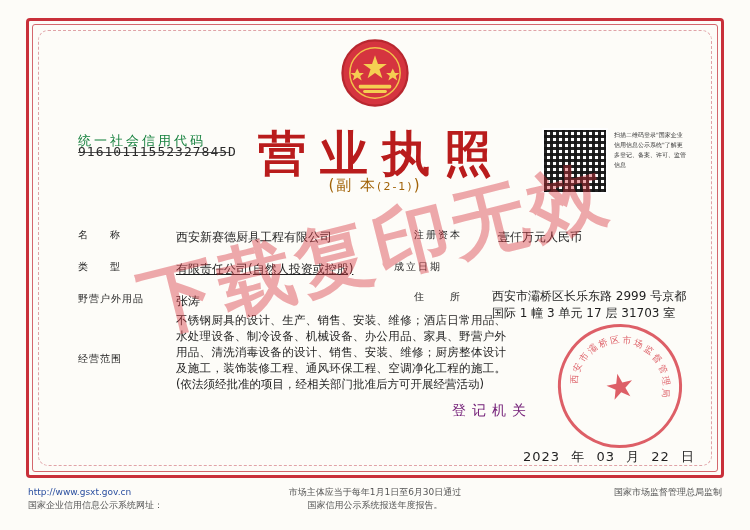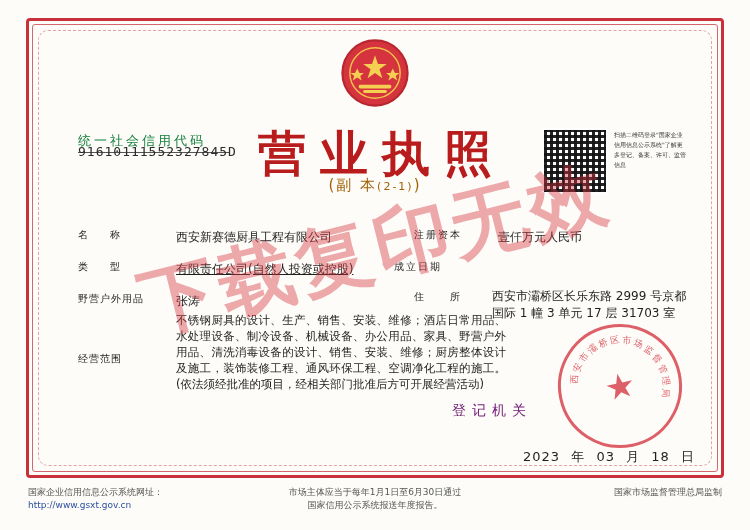--- a/index.html
+++ b/index.html
@@ -257,7 +257,7 @@
     <span>年</span>
     <span>03</span>
     <span>月</span>
-    <span>18</span>
+    <span>22</span>
     <span>日</span>
   </div>
 

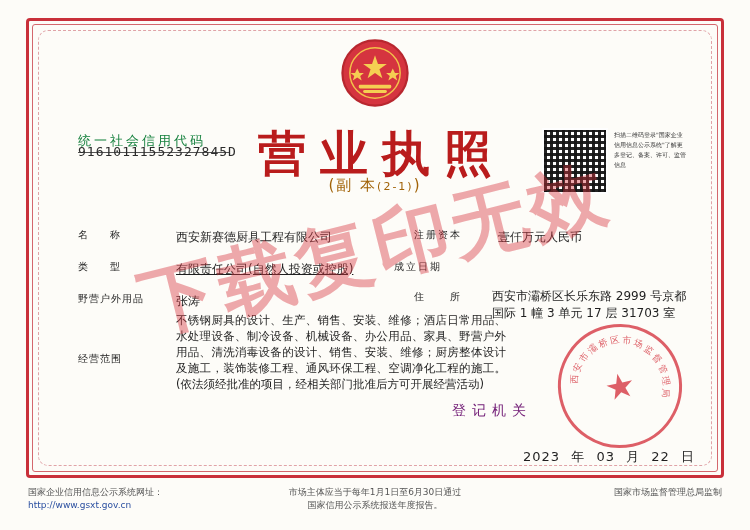--- a/index.html
+++ b/index.html
@@ -284,8 +284,8 @@
 
   <div class="footer">
     <div class="left">
+      <div style="color:#2a4fa0;">http://www.gsxt.gov.cn</div>
       <div>国家企业信用信息公示系统网址：</div>
-      <div style="color:#2a4fa0;">http://www.gsxt.gov.cn</div>
     </div>
     <div class="center">
       <div>市场主体应当于每年1月1日至6月30日通过</div>

